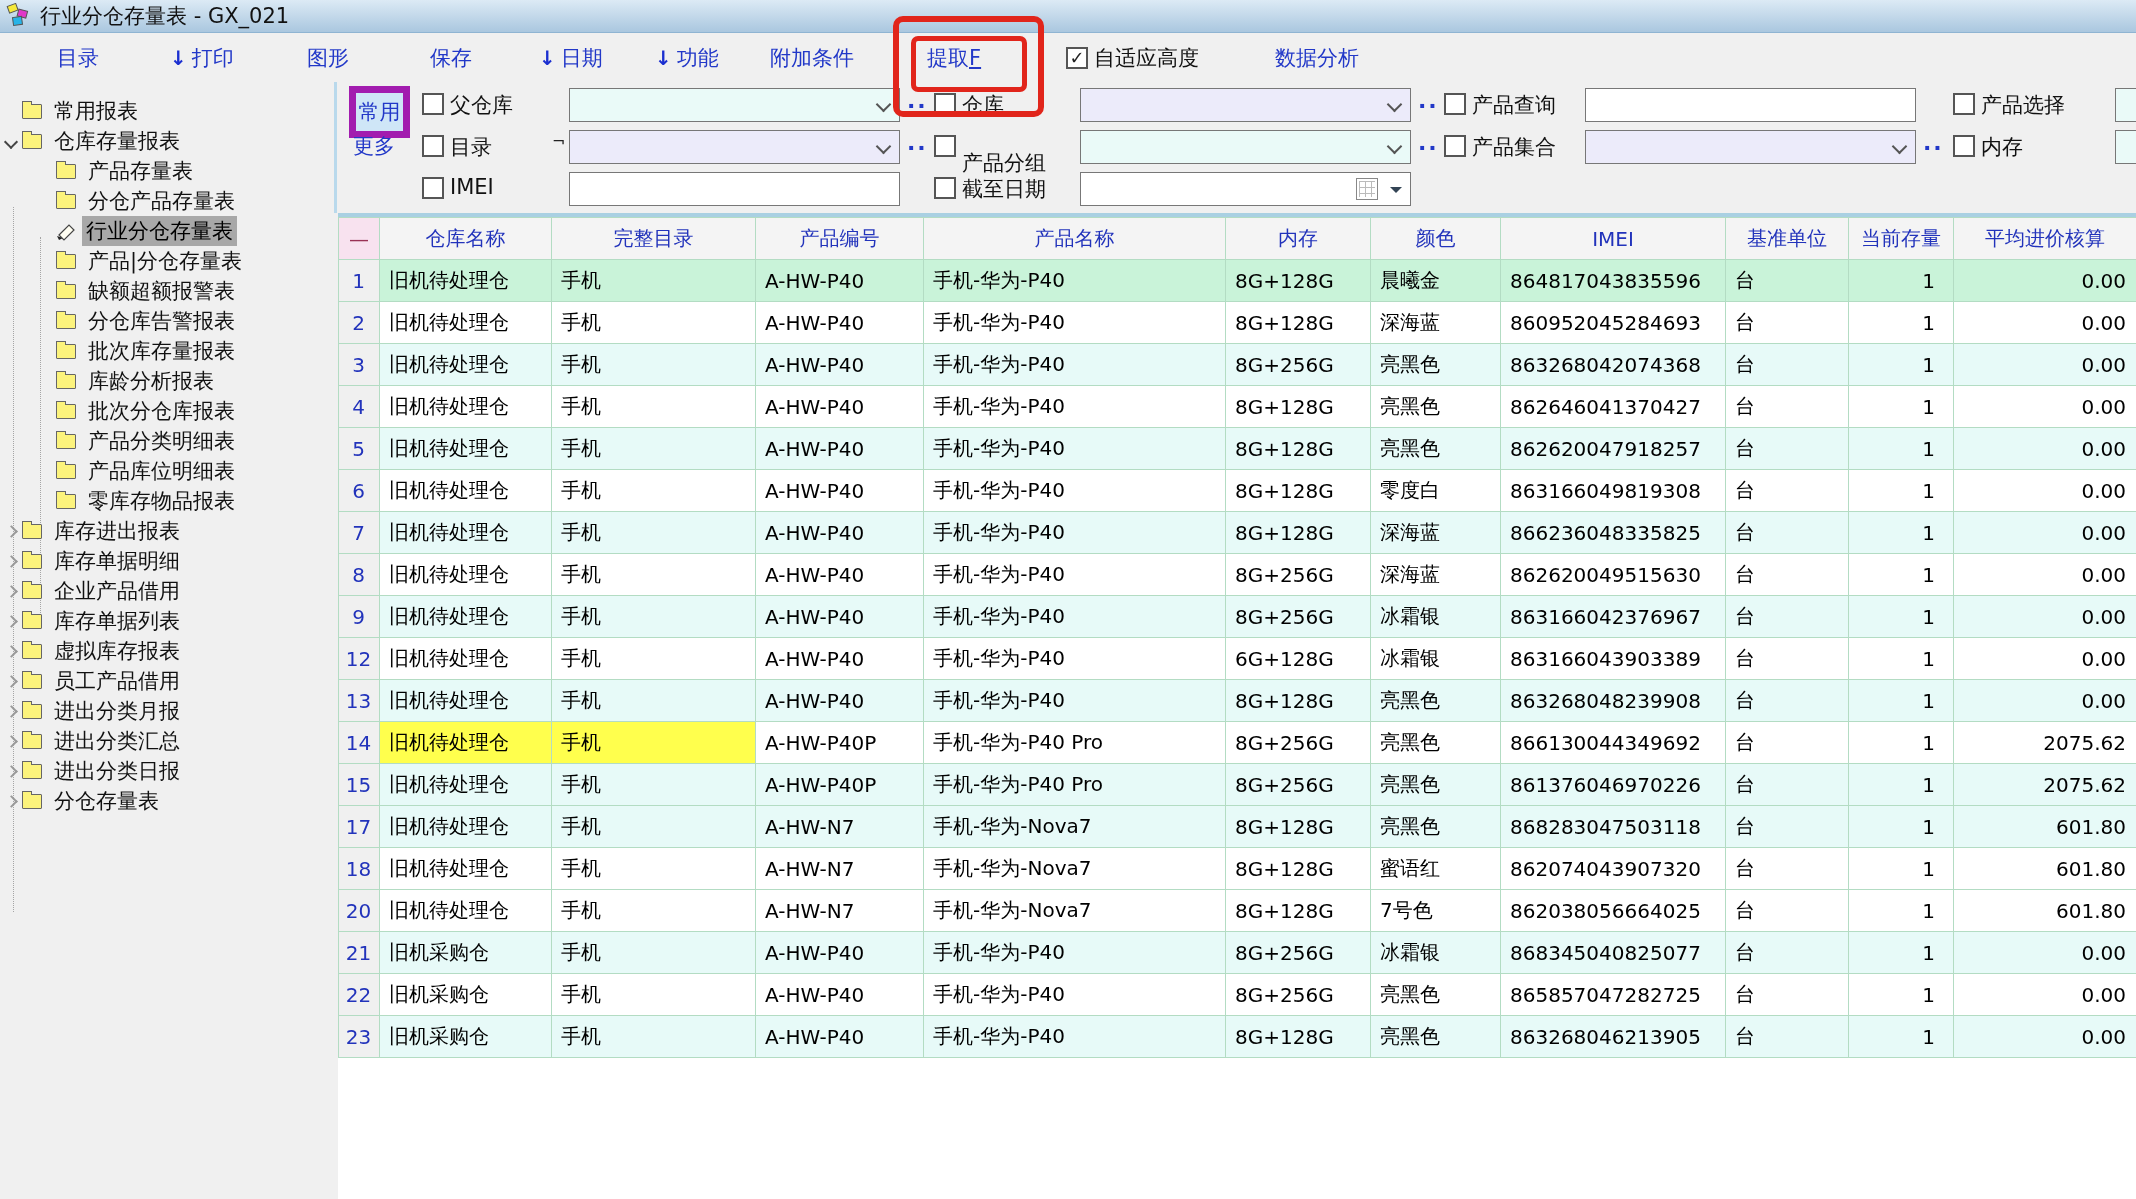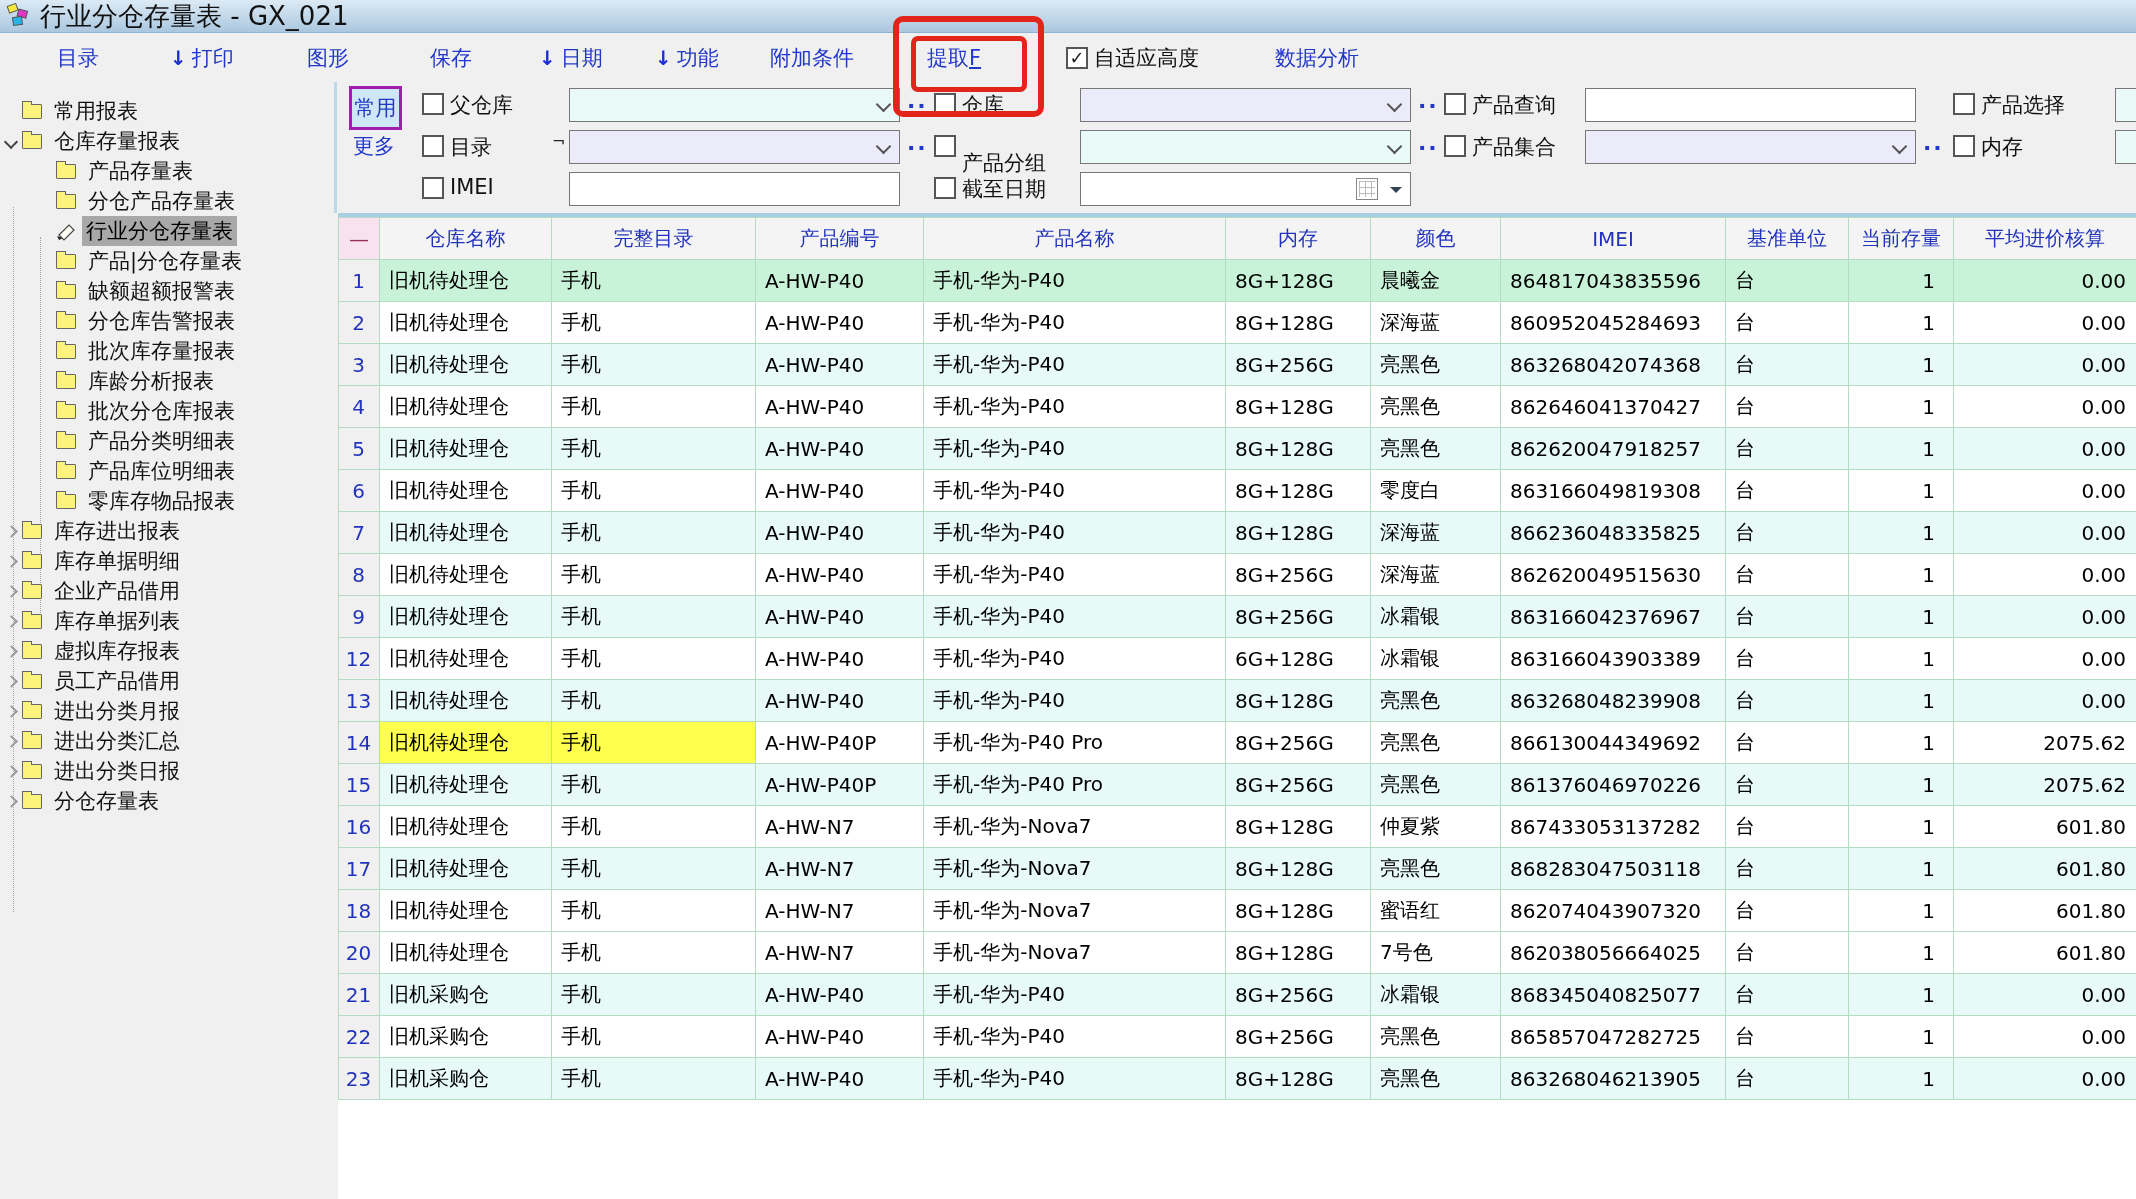--- a/index.html
+++ b/index.html
@@ -16,7 +16,7 @@
     border-bottom:1px solid #8fb4d2;
     display:flex;align-items:center;gap:8px;padding-left:6px;box-sizing:border-box;
   }
-  .titlebar .ttext{font-size:26px;color:#111;}
+  .titlebar .ttext{font-size:21px;color:#111;}
   
   .menubar{position:absolute;left:0;top:34px;width:2136px;height:48px;background:#f0f0f0;}
   .mi{position:absolute;top:10px;font-size:21px;color:#2238c8;white-space:nowrap;cursor:default;display:flex;align-items:center;}

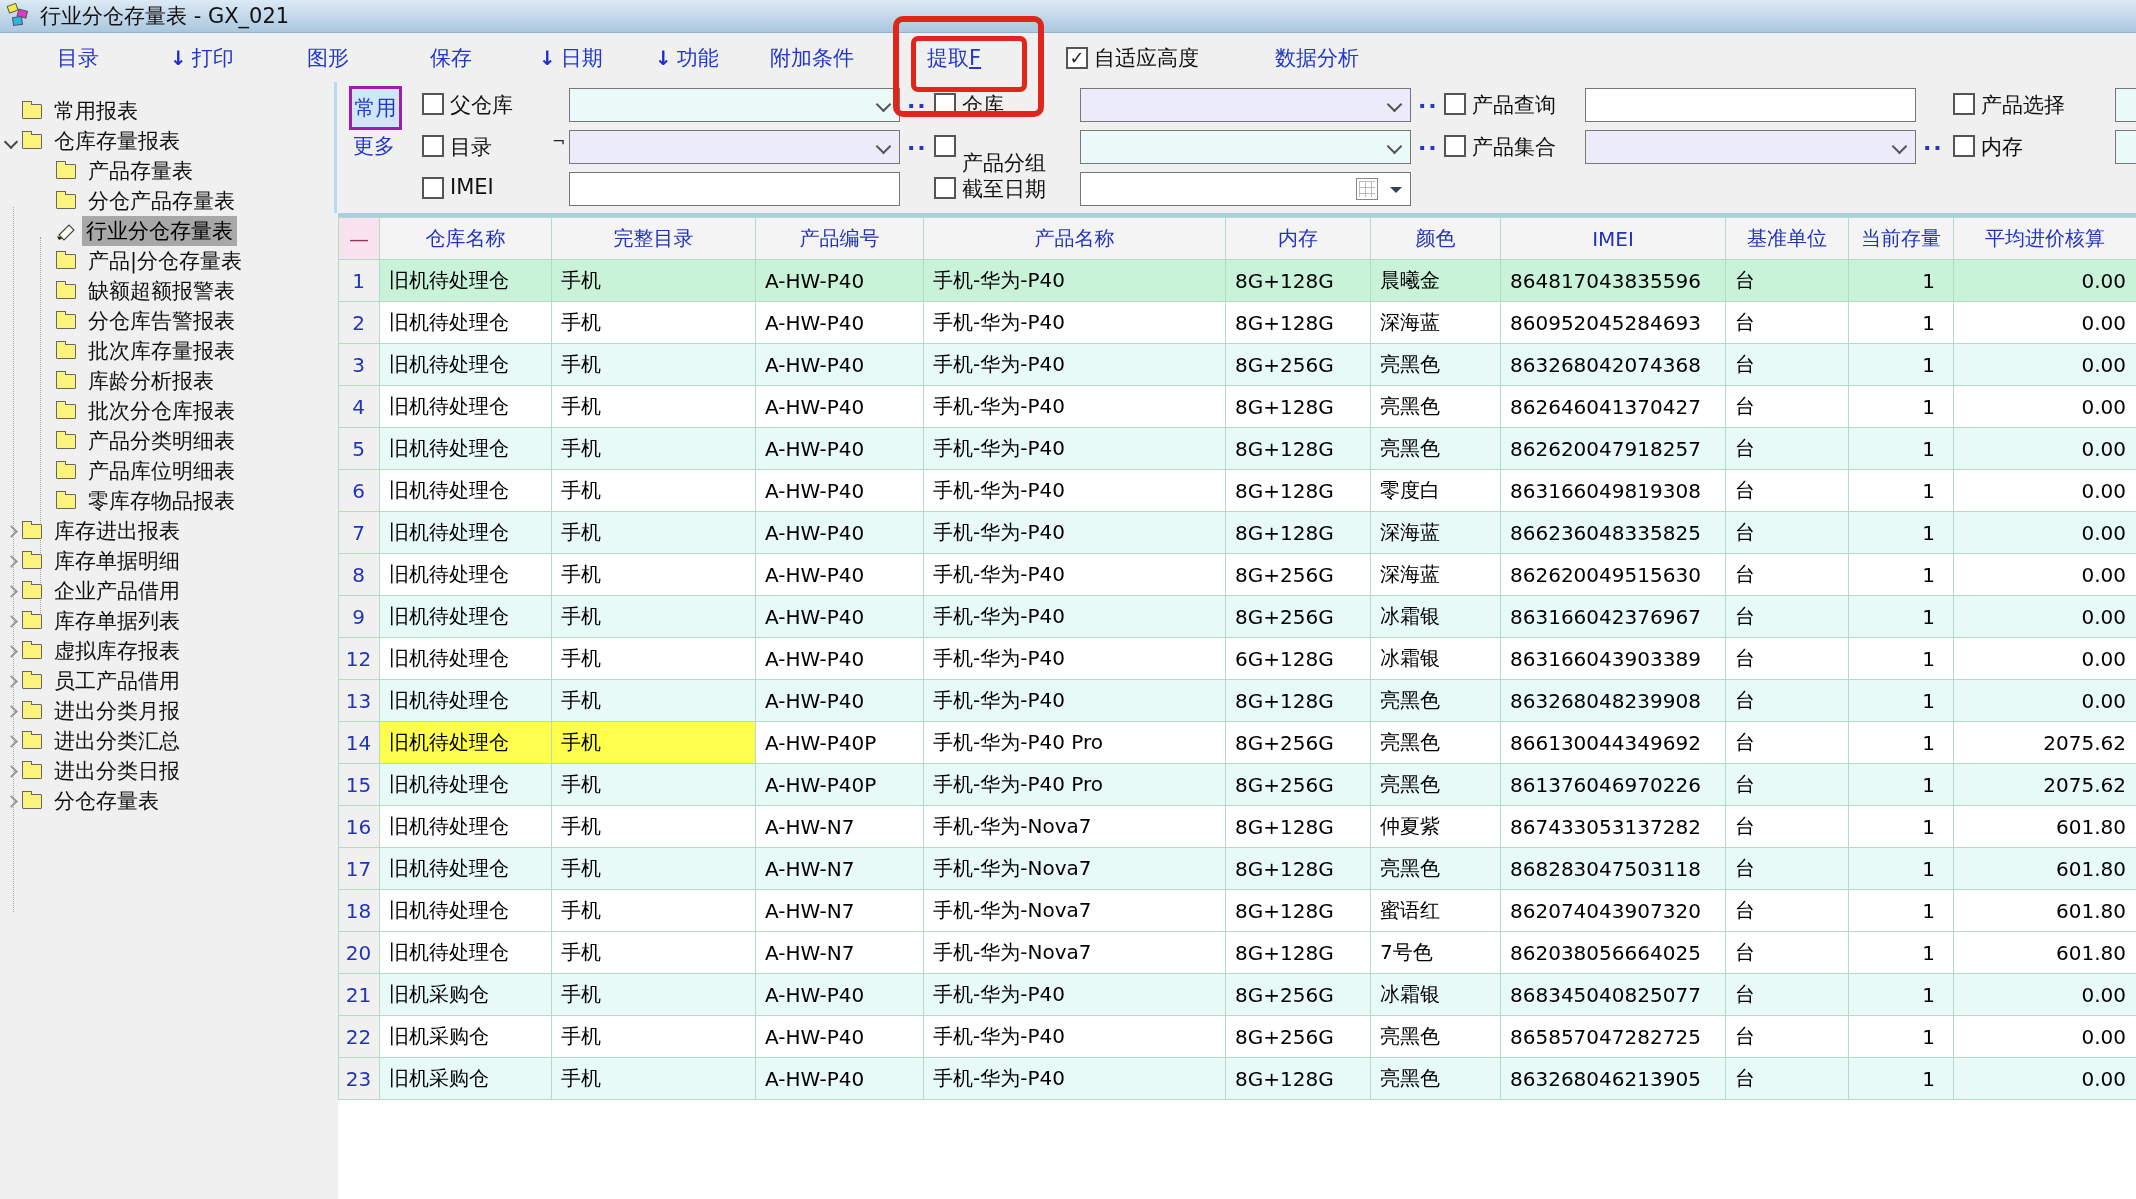--- a/index.html
+++ b/index.html
@@ -44,7 +44,7 @@
   .guide{position:absolute;border-left:1px dotted #a5a5a5;width:0;}
   
   .filters{position:absolute;left:334px;top:82px;width:1802px;height:131px;background:#f0f0f0;border-left:3px solid #b9d9ec;box-sizing:border-box;}
-  .fbtn{position:absolute;width:47px;height:38px;background:#cfe6f7;border:3px solid #a21caf;color:#2238c8;font-size:21px;display:flex;align-items:center;justify-content:center;}
+  .fbtn{position:absolute;width:47px;height:38px;background:#cfe6f7;border:7px solid #a21caf;color:#2238c8;font-size:21px;display:flex;align-items:center;justify-content:center;}
   .flink{position:absolute;color:#2238c8;font-size:21px;}
   .fcb{position:absolute;width:22px;height:22px;background:#fff;border:2px solid #555;box-sizing:border-box;}
   .flbl{position:absolute;font-size:21px;color:#111;white-space:nowrap;}

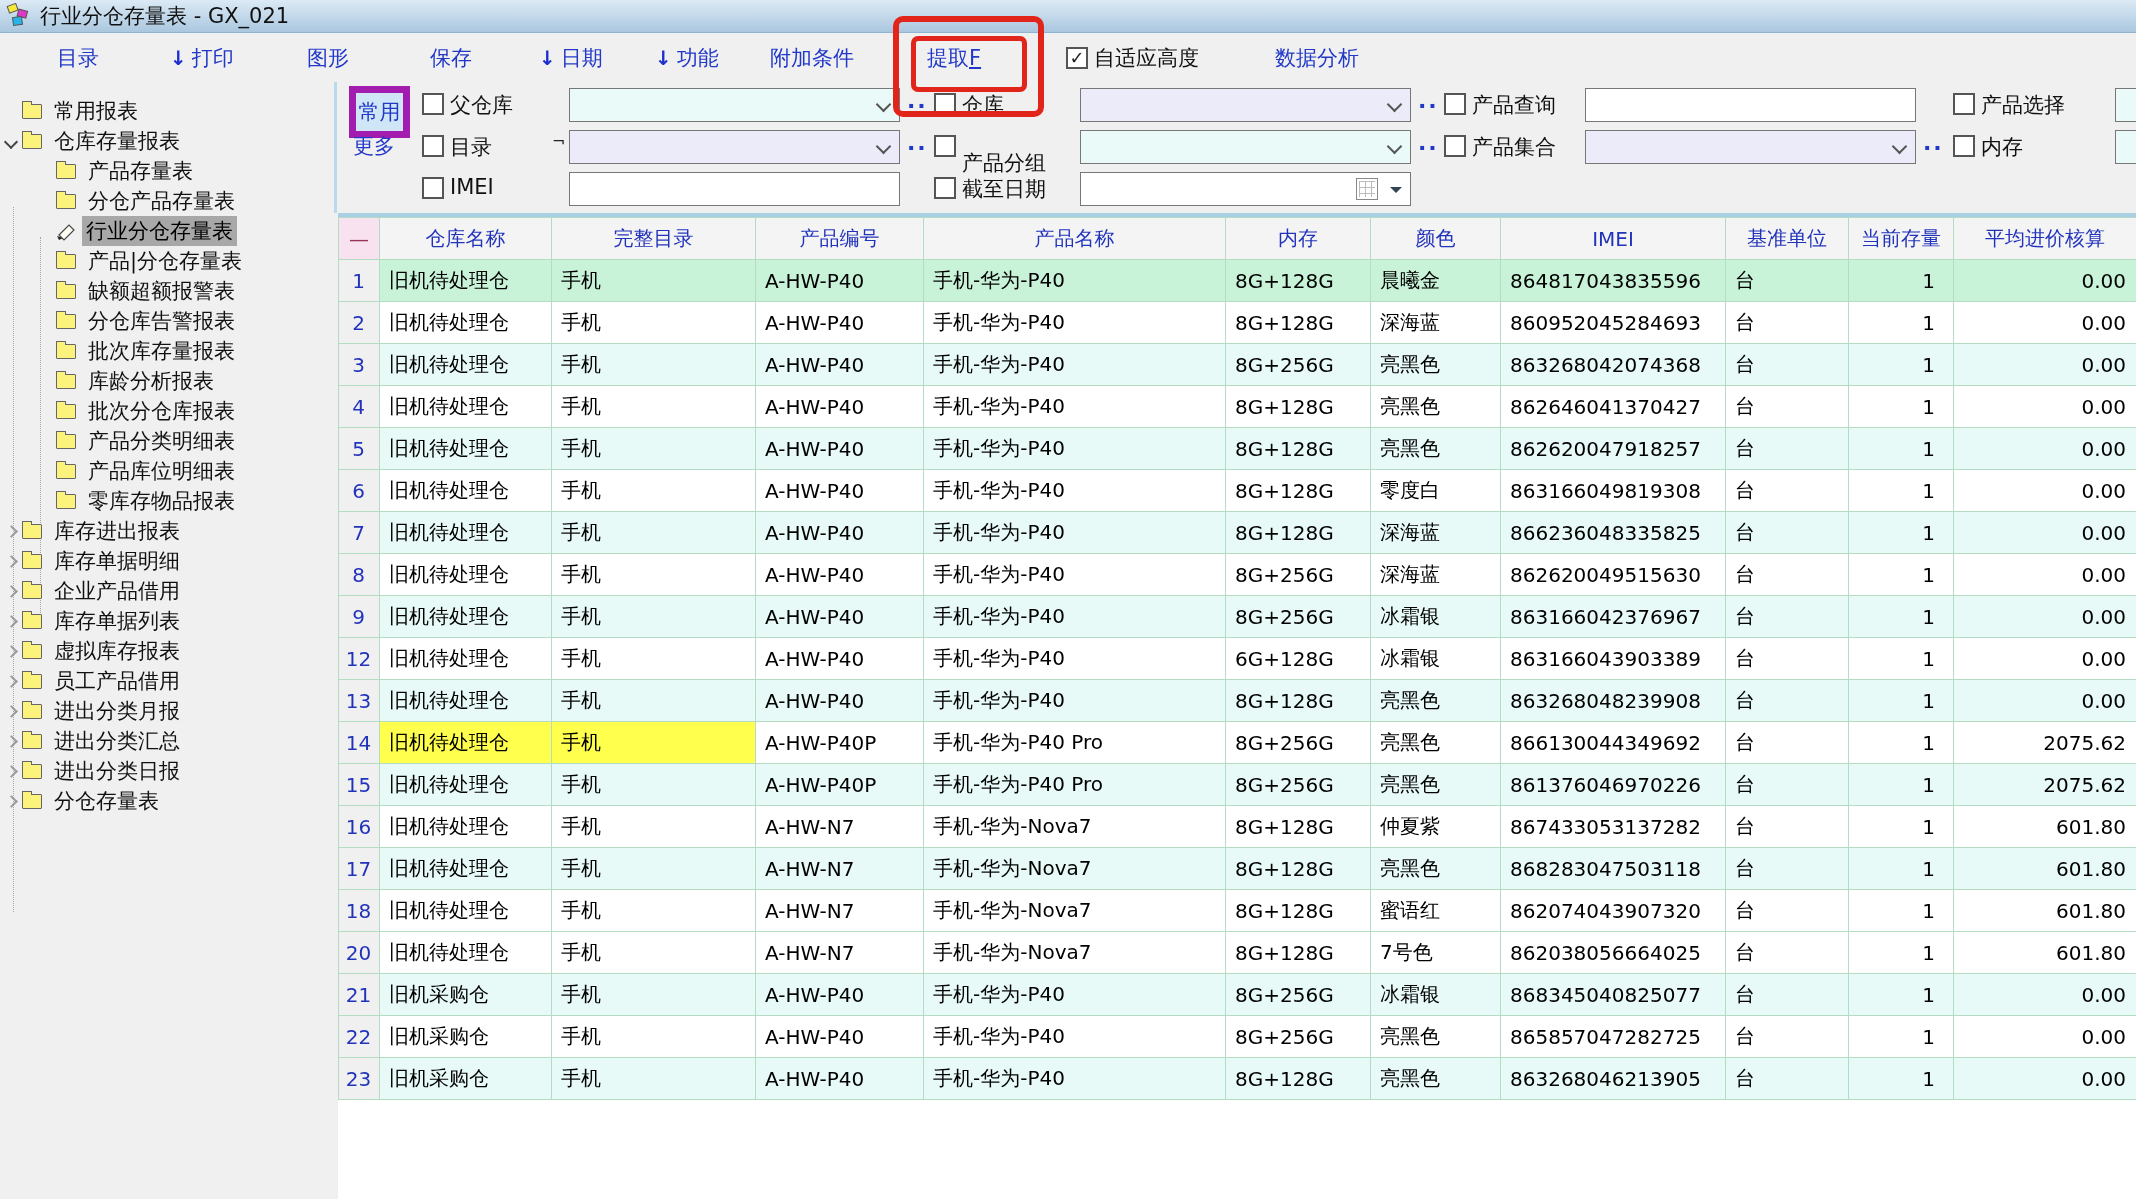--- a/index.html
+++ b/index.html
@@ -519,19 +519,6 @@
           <td class="r q">1</td>
           <td class="r m">2075.62</td>
         </tr>
-        <tr>
-          <td class="seq">16</td>
-          <td>旧机待处理仓</td>
-          <td>手机</td>
-          <td>A-HW-N7</td>
-          <td>手机-华为-Nova7</td>
-          <td>8G+128G</td>
-          <td>仲夏紫</td>
-          <td>867433053137282</td>
-          <td>台</td>
-          <td class="r q">1</td>
-          <td class="r m">601.80</td>
-        </tr>
         <tr class="alt">
           <td class="seq">17</td>
           <td>旧机待处理仓</td>

